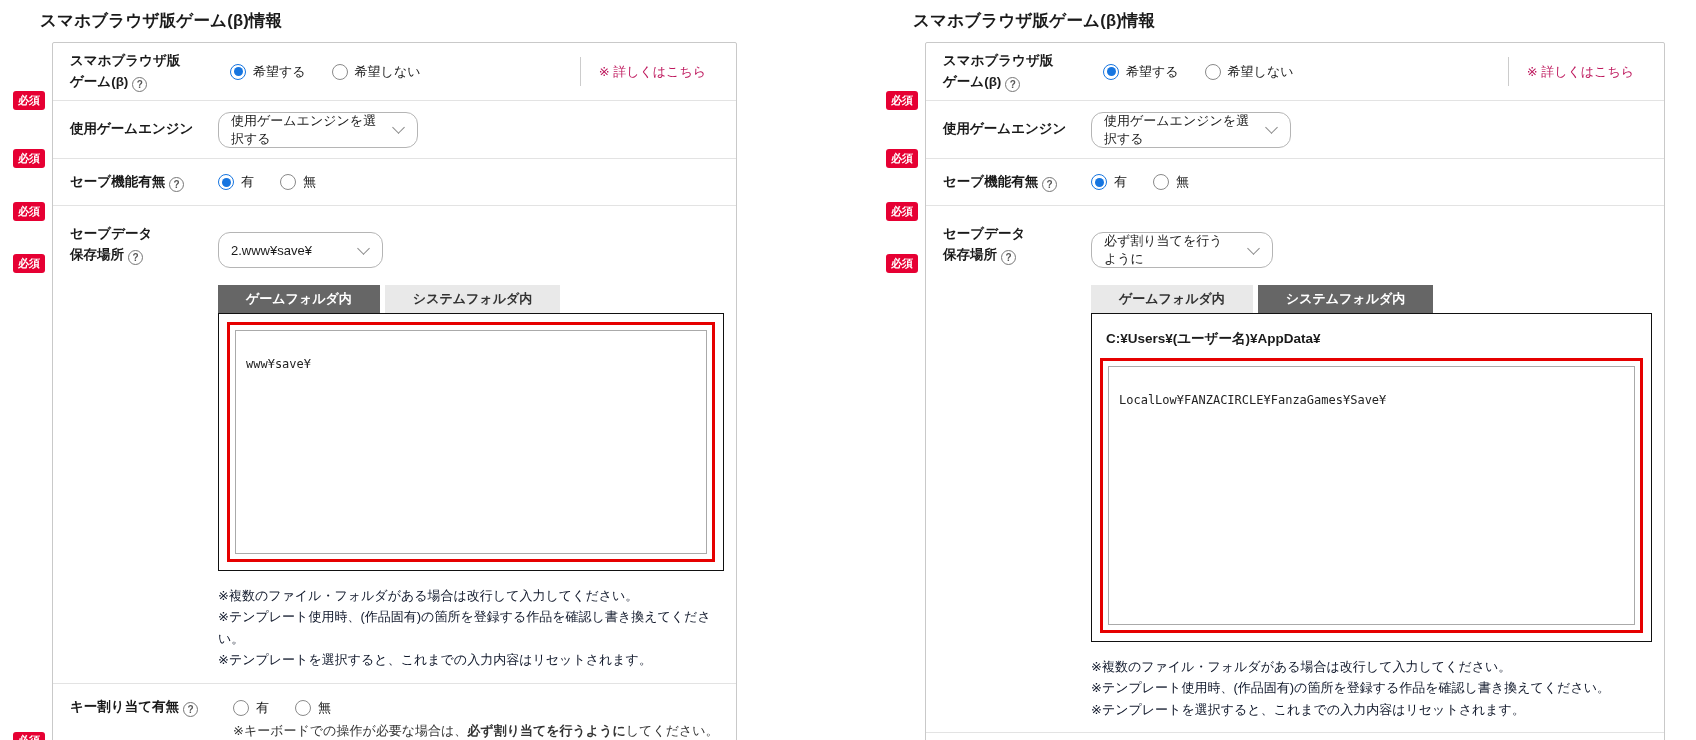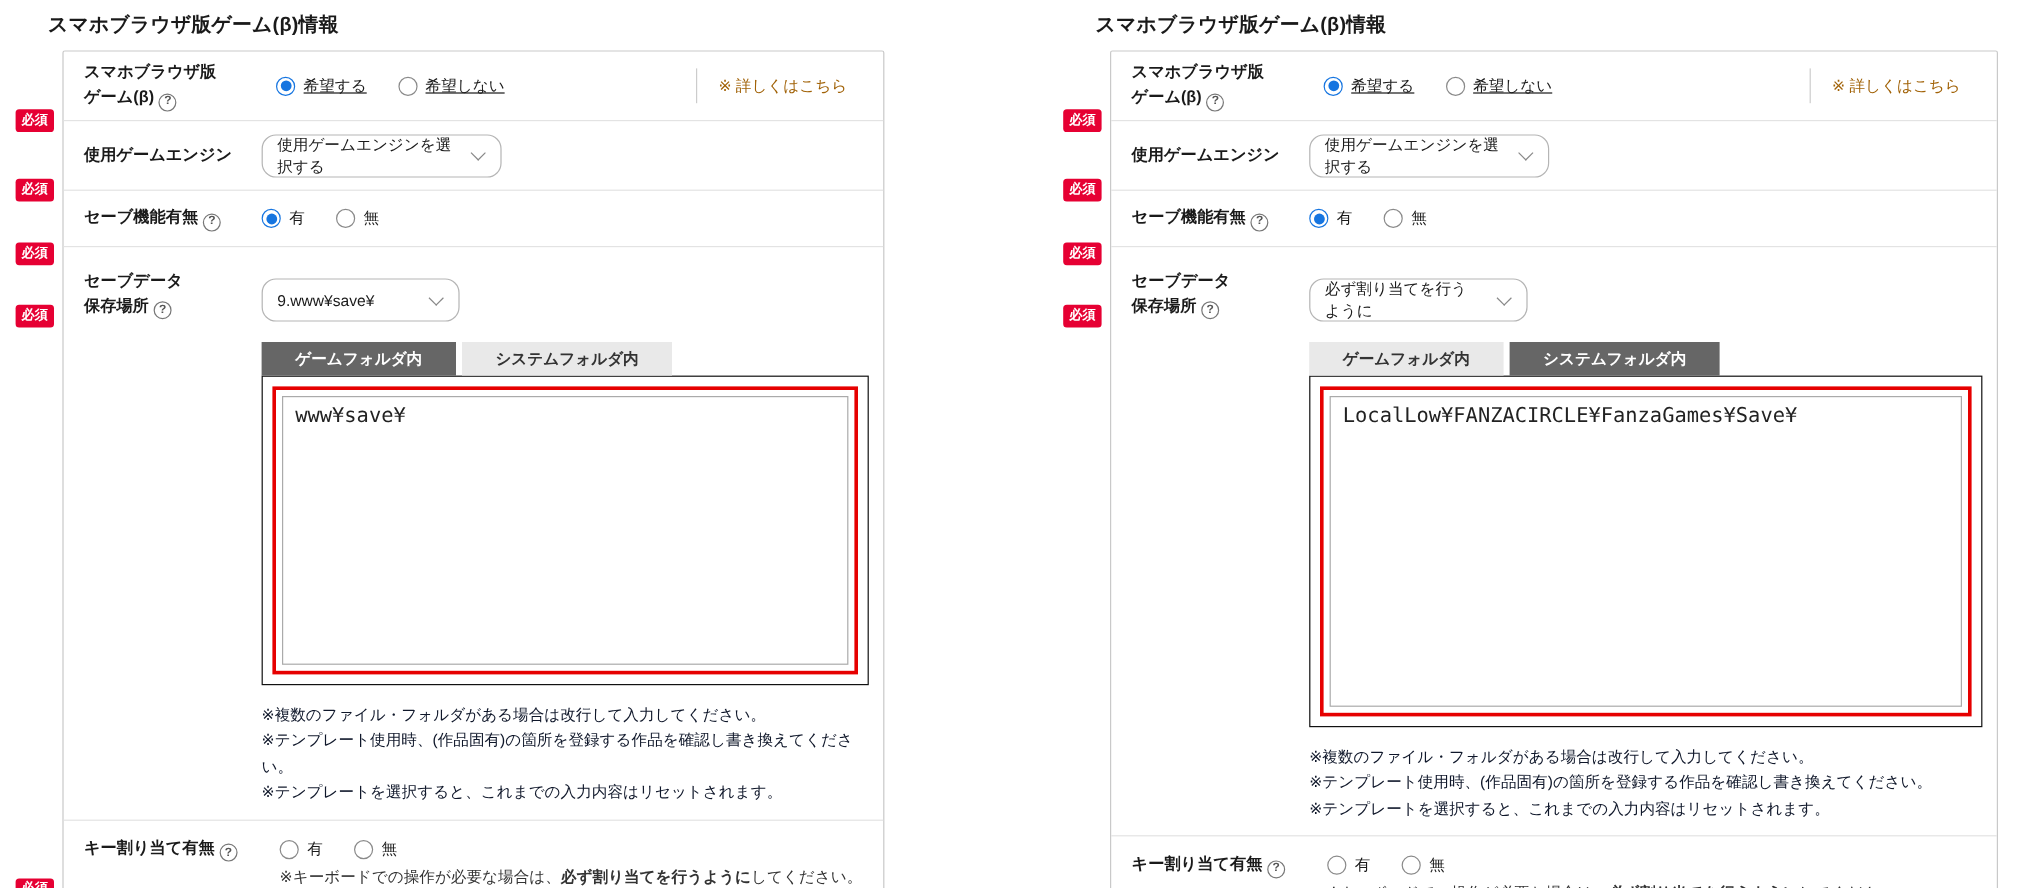--- a/index.html
+++ b/index.html
@@ -23,7 +23,7 @@
                border:1px solid #777; border-radius:50%; font-size:10px; font-weight:bold; color:#555;
                margin-left:4px; vertical-align:-2px; }
   .radio-group { display:flex; align-items:center; gap:26px; }
-  .rg-pad { padding-left:12px;text-decoration:underline; }
+  .rg-pad { padding-left:12px; }
   .radio-opt { display:flex; align-items:center; gap:7px; font-size:13px; cursor:pointer; }
   .radio { width:16px; height:16px; border:1px solid #8a8a8a; border-radius:50%; background:#fff; flex:none; position:relative; }
   .radio.checked { border:1.5px solid #1675e0; }

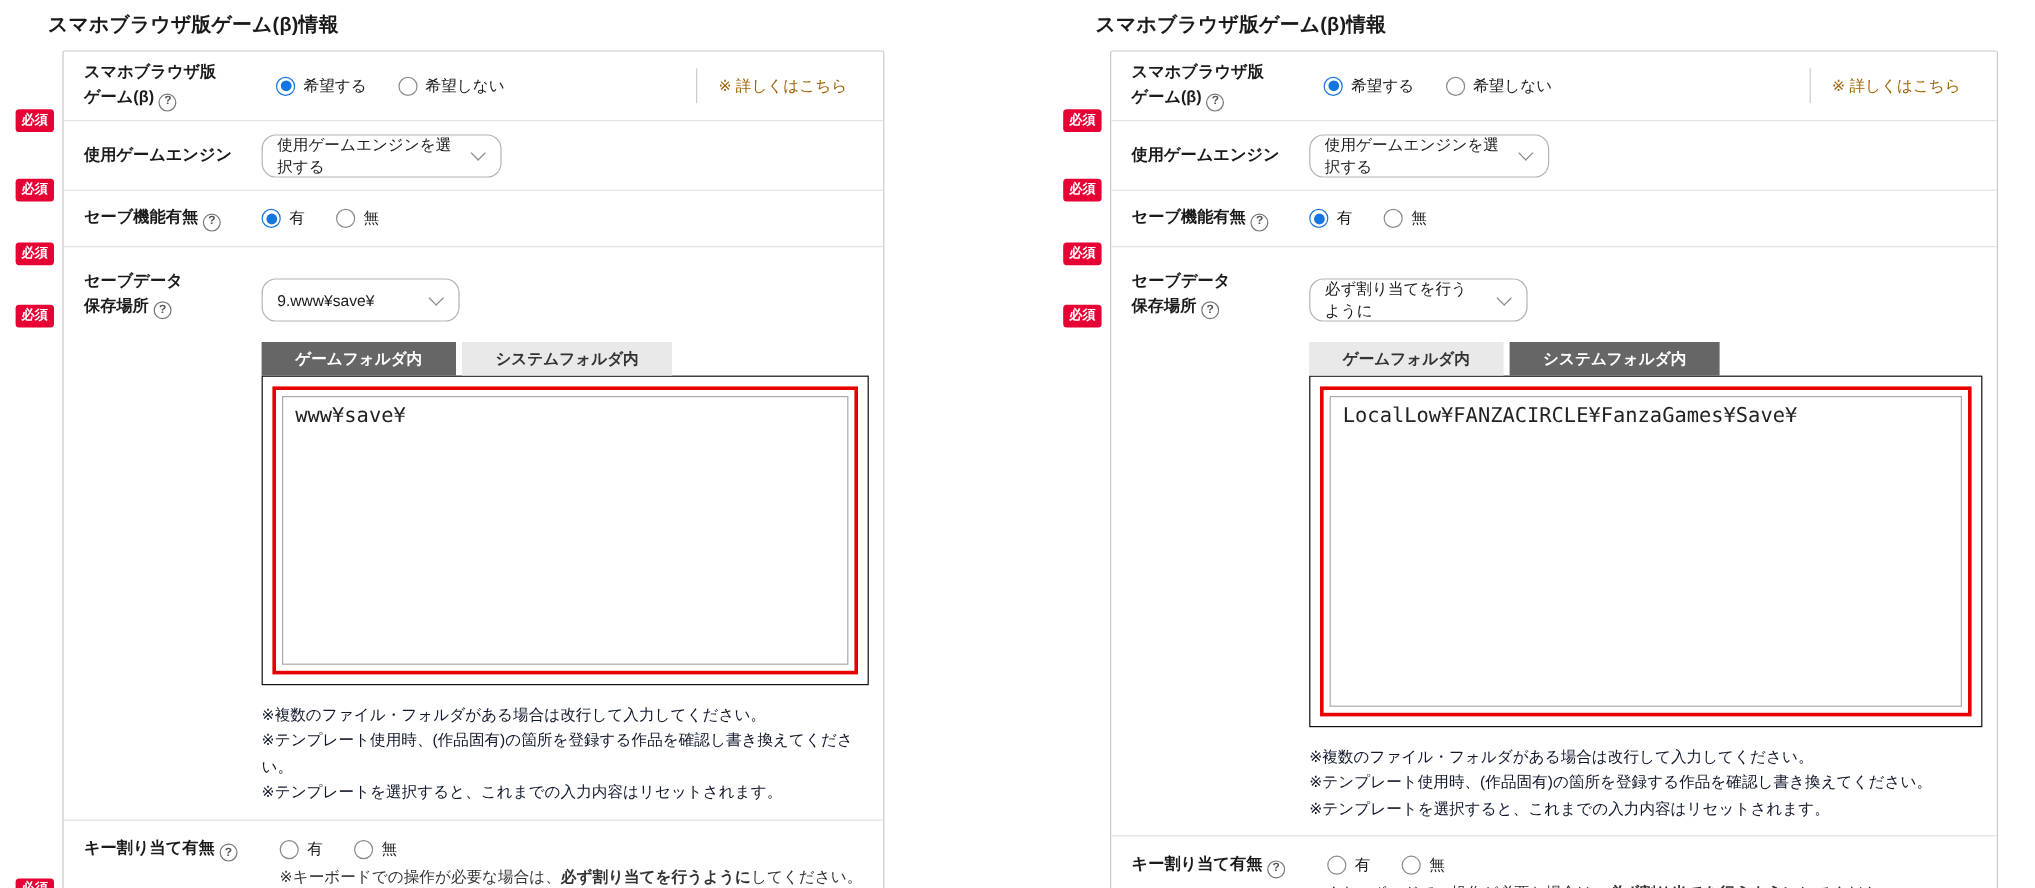--- a/index.html
+++ b/index.html
@@ -30,7 +30,7 @@
   .radio.checked::after { content:""; position:absolute; inset:2.5px; border-radius:50%; background:#1675e0; }
   .spacer { flex:1; }
   .link-cell { align-self:stretch; display:flex; align-items:center; border-left:1px solid #ccc; padding:0 18px; margin:4px 0; }
-  .detail-link { color:#a16207; font-size:13px; text-decoration:none; cursor:pointer; }
+  .detail-link { color:#be185d; font-size:13px; text-decoration:none; cursor:pointer; }
   .select { height:36px; border:1px solid #b5b5b5; border-radius:12px; background:#fff; display:flex;
             align-items:center; justify-content:space-between; padding:0 12px; font-size:13px; cursor:pointer; }
   .chevron-down { width:9px; height:9px; border-right:1.5px solid #888; border-bottom:1.5px solid #888;

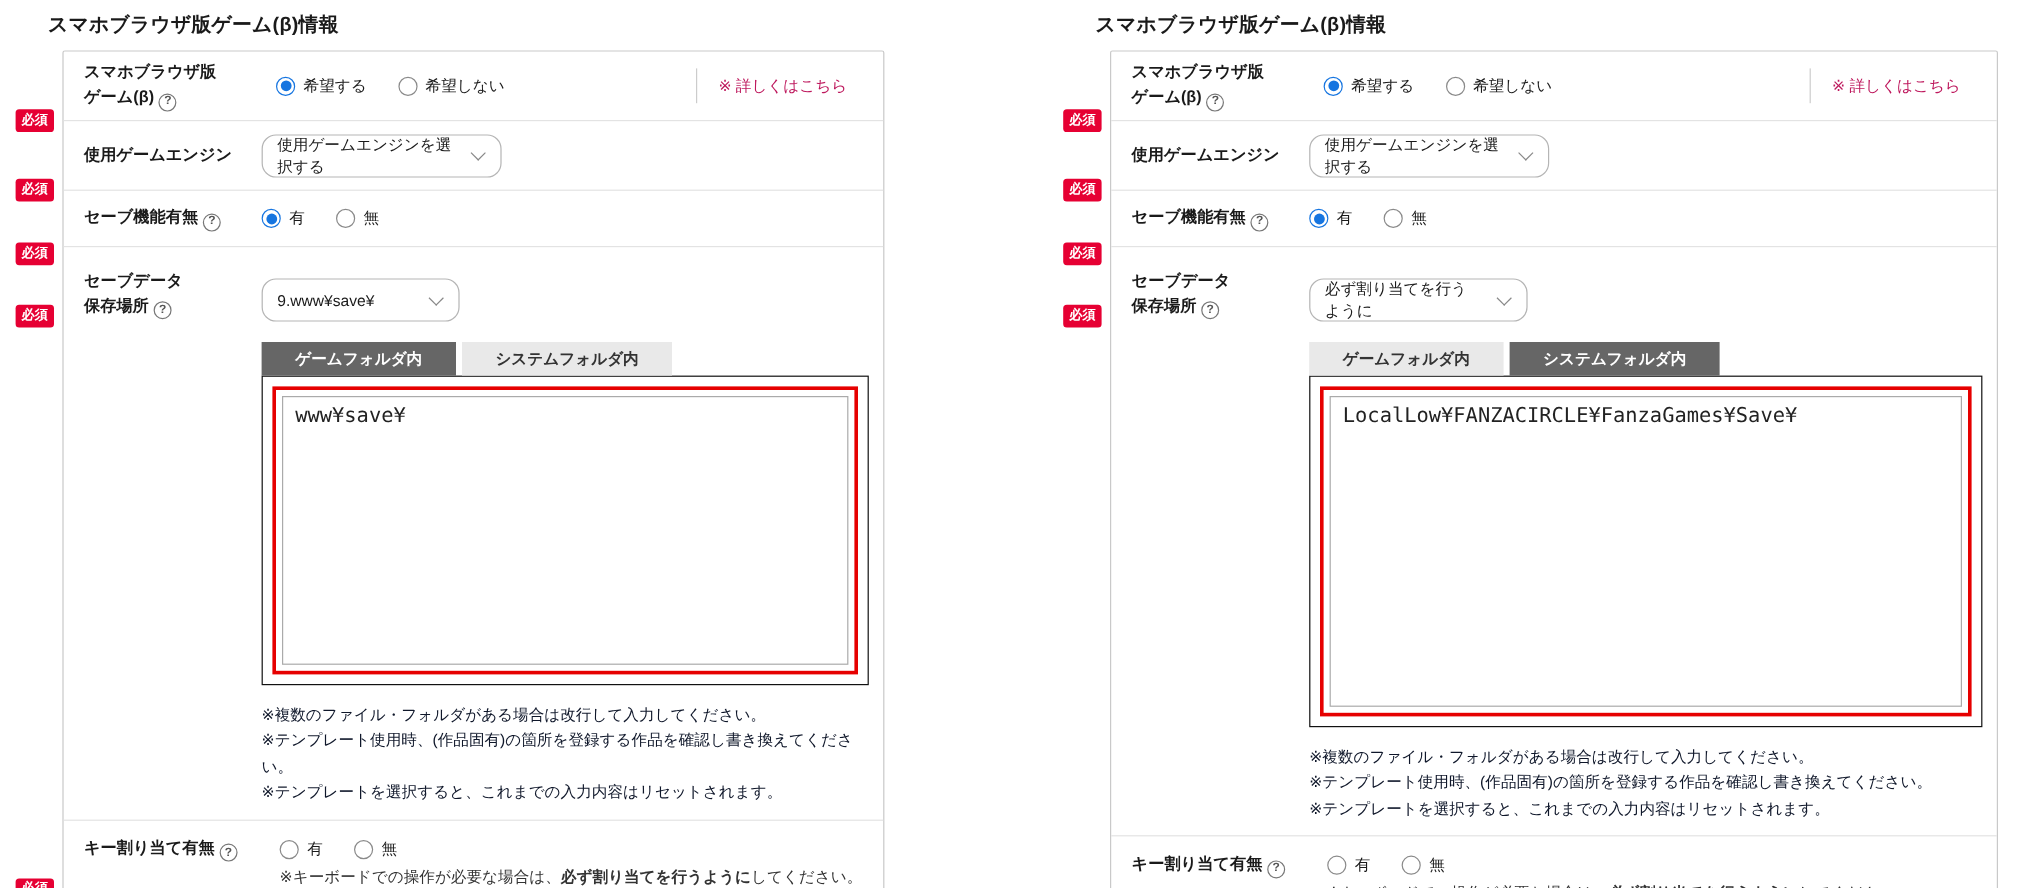--- a/index.html
+++ b/index.html
@@ -117,7 +117,7 @@
       </div>
       <div class="control-cell">
         <div class="select w165 r4-select">
-          <span>9.www¥save¥</span>
+          <span>2.www¥save¥</span>
           <span class="chevron-down"></span>
         </div>
         <div class="tabs">

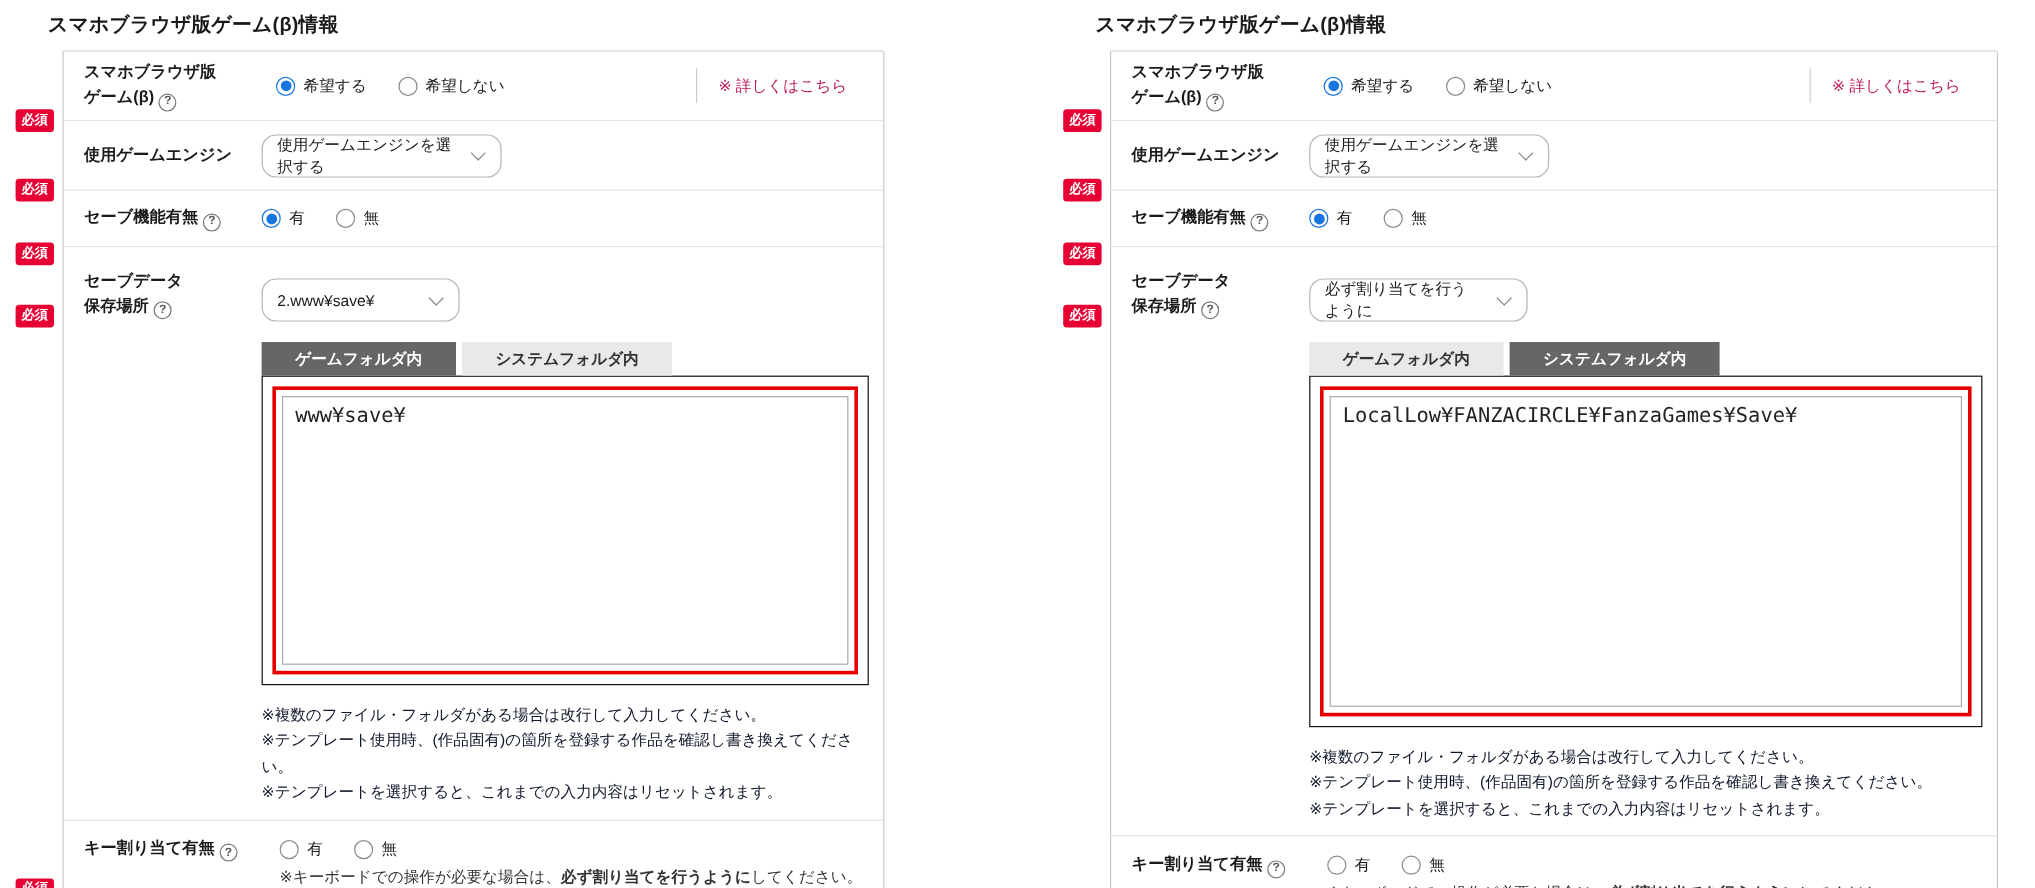--- a/index.html
+++ b/index.html
@@ -230,6 +230,7 @@
           <div class="tab active">システムフォルダ内</div>
         </div>
         <div class="tab-panel">
+          <div class="path-header">C:¥Users¥(ユーザー名)¥AppData¥</div>
           <div class="red-box">
             <textarea class="path-input ta-right" spellcheck="false" style="">LocalLow¥FANZACIRCLE¥FanzaGames¥Save¥</textarea>
           </div>

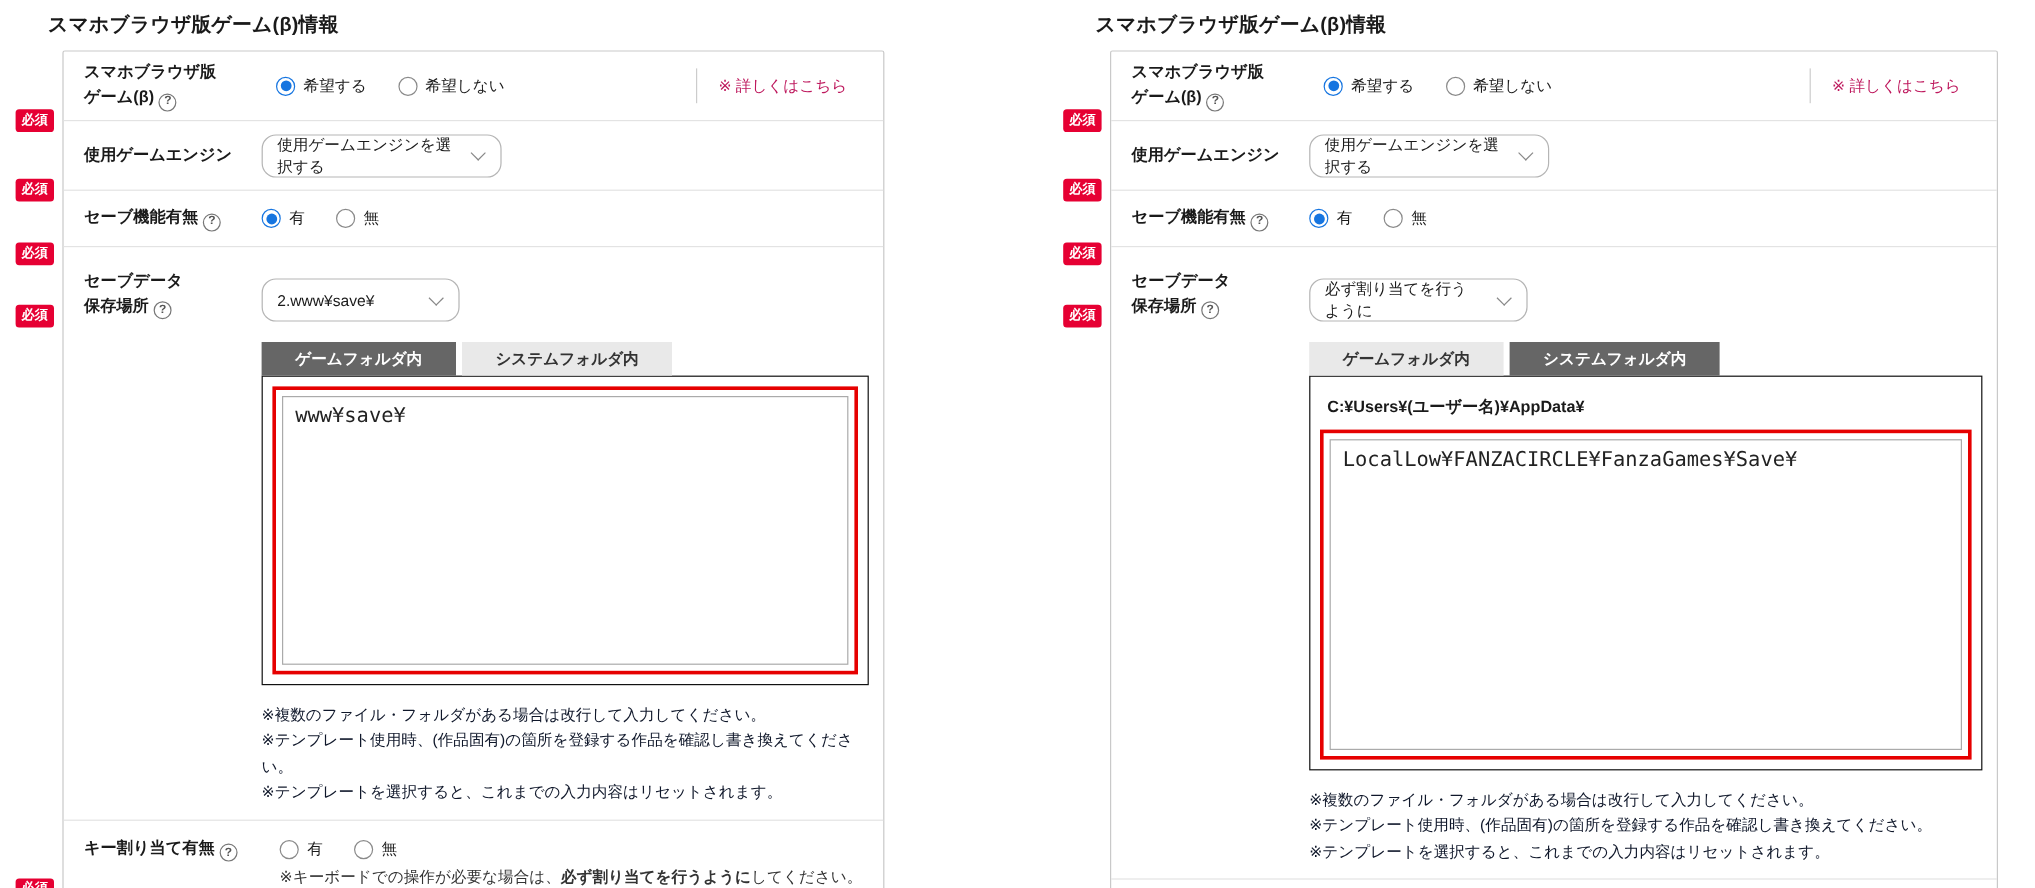--- a/index.html
+++ b/index.html
@@ -46,8 +46,8 @@
   .path-header { font-size:13.5px; font-weight:bold; margin:8px 0 10px 6px; }
   .red-box { border:3px solid #e60000; padding:5px; background:#fff; }
   textarea.path-input { display:block; width:100%; border:1px solid #aaa; resize:none; color:#222;
-                        font-family:"DejaVu Sans Mono","Liberation Mono",monospace; font-size:17px;
-                        line-height:1.5; padding:4px 10px; background:#fff; }
+                        font-family:"DejaVu Sans Mono","Liberation Mono",monospace; font-size:12px;
+                        line-height:1.5; padding:24px 10px; background:#fff; }
   .ta-left { height:224px; } .ta-right { height:259px; }
   .notes { margin-top:14px; font-size:13px; color:#0f172a; line-height:1.65; }
   .r5-note { margin-top:5px; font-size:13px; color:#333; }

